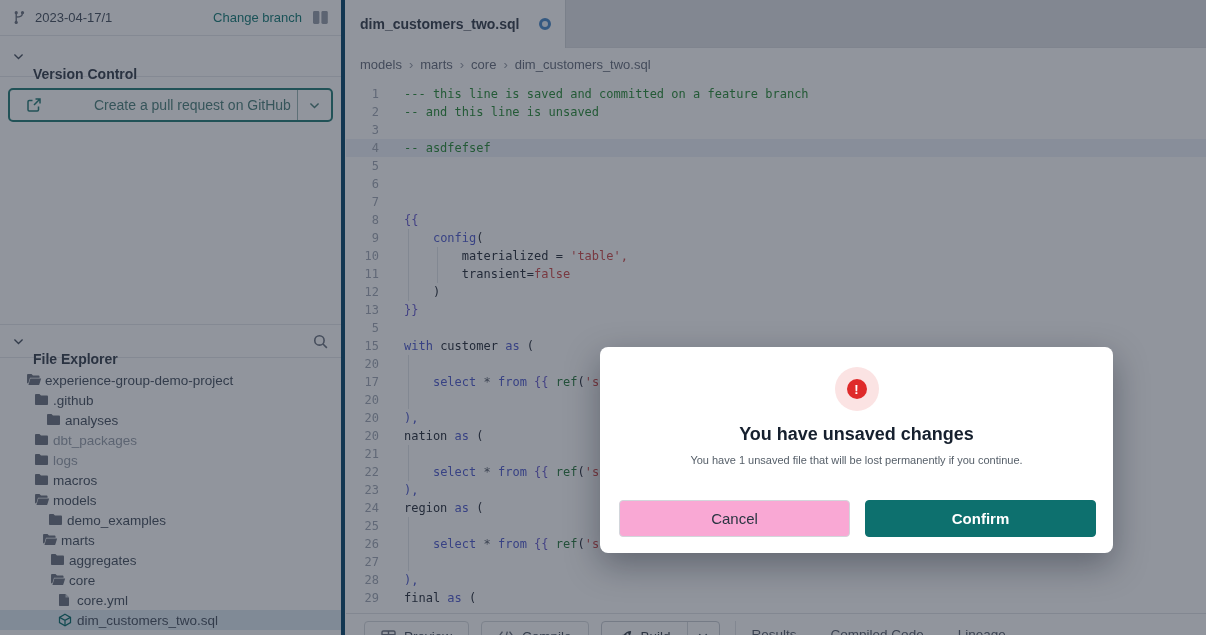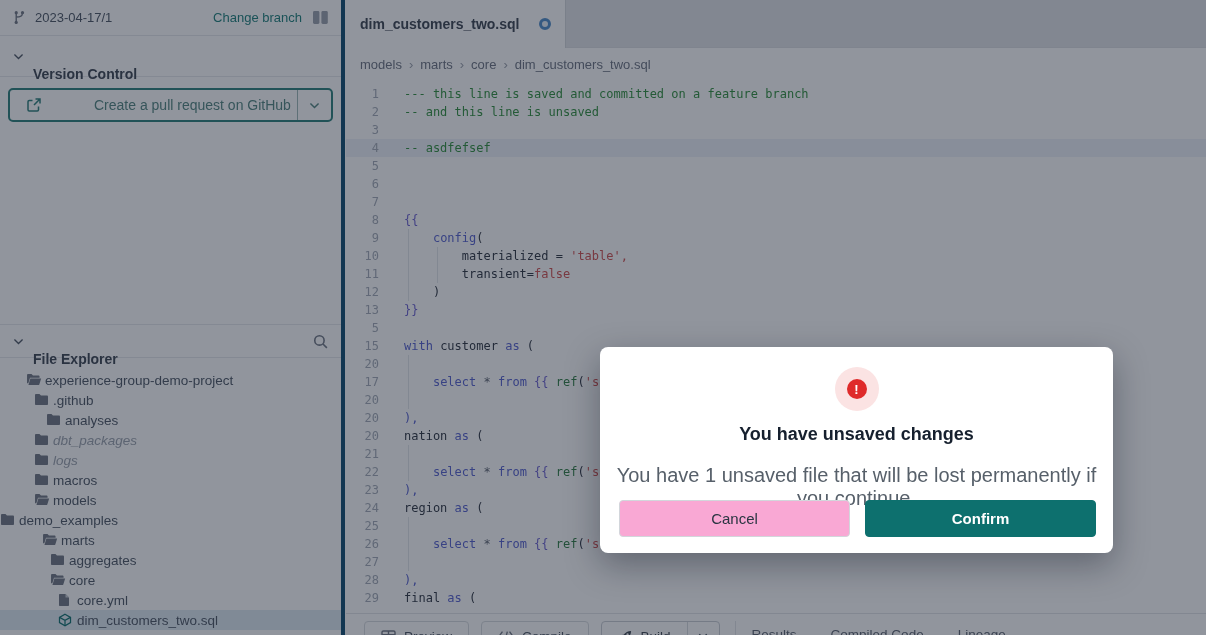--- a/index.html
+++ b/index.html
@@ -28,7 +28,7 @@
   .tree-row.sel { background:#dfeaf2; }
   .ticon { width:15px; height:15px; margin-right:4px; flex:none; }
   .ticon svg { display:block; }
-  .tlabel.it { font-style:italic; color:#9aa1ac; }
+  .tlabel.it { color:#9aa1ac; }
 
   
   .main { position:absolute; left:346px; top:0; width:860px; height:635px; background:#fff; }

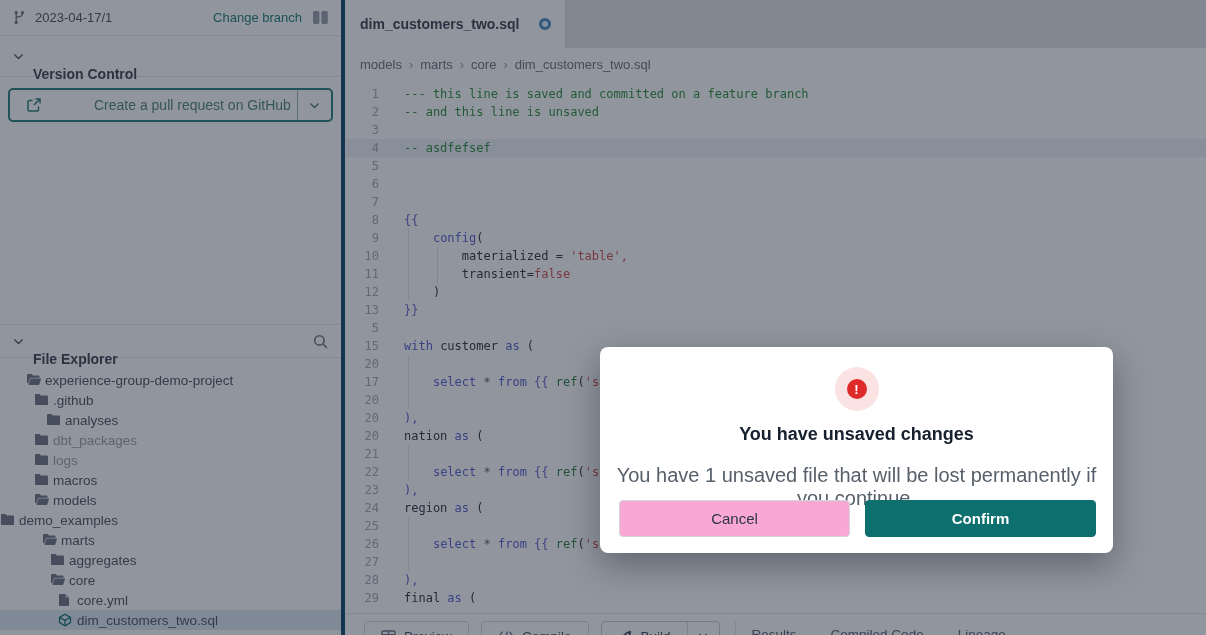--- a/index.html
+++ b/index.html
@@ -64,7 +64,7 @@
   .modal-icon-outer { width:44px; height:44px; border-radius:50%; background:#fbe3e3; margin:20px auto 0; display:flex; align-items:center; justify-content:center; }
   .modal-icon-inner { width:20px; height:20px; border-radius:50%; background:#df2a2a; color:#fff; font-weight:bold; font-size:13px; display:flex; align-items:center; justify-content:center; }
   .modal-title { text-align:center; margin-top:13px; font-size:18px; font-weight:bold; color:#16202e; }
-  .modal-body { text-align:center; margin-top:19px; font-size:20px; color:#57606a; }
+  .modal-body { text-align:center; margin-top:9px; font-size:11px; color:#57606a; }
   .modal-actions { position:absolute; left:19px; right:17px; bottom:16px; display:flex; gap:15px; }
   .btn { flex:1; height:37px; border-radius:4px; font-size:15px; display:flex; align-items:center; justify-content:center; cursor:pointer; font-family:inherit; }
   .btn-cancel { background:#f9a8d4; border:1px solid #d2d6db; color:#2a3542; }

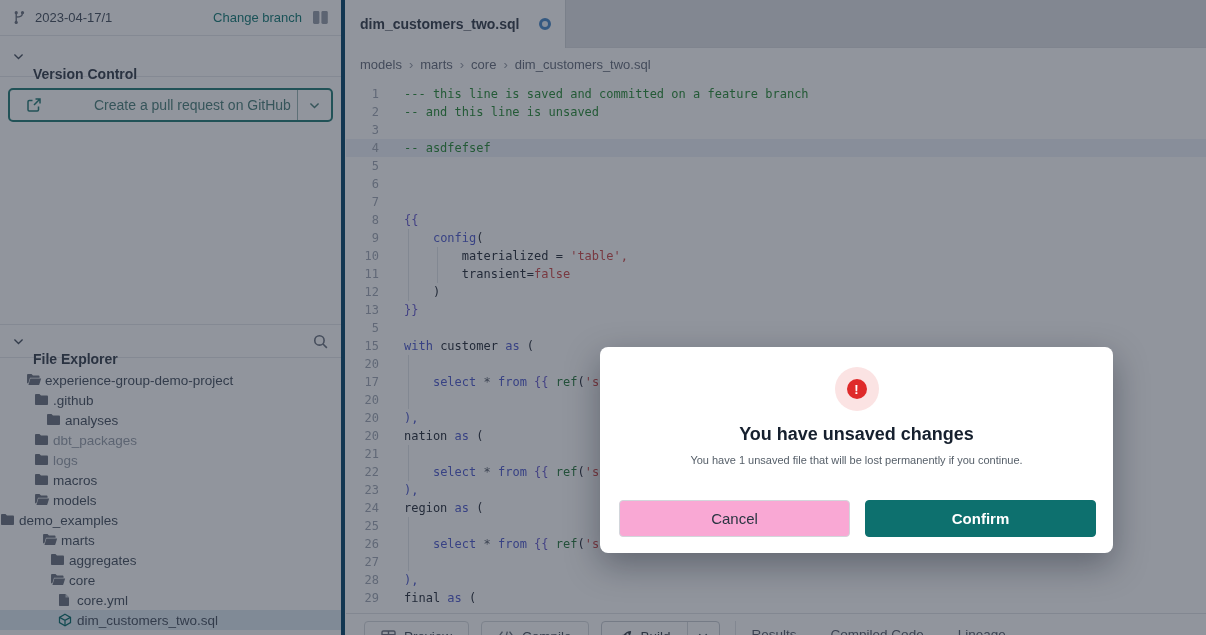--- a/index.html
+++ b/index.html
@@ -196,7 +196,7 @@
           </span>
           <span class="tlabel">models</span>
         </div>
-        <div class="tree-row" style="">
+        <div class="tree-row" style="padding-left: 42px; margin-left: 6px;">
           <span class="ticon">
             <svg width="15" height="13" viewBox="0 0 16 14">
               <path d="M1 2.2C1 1.5 1.5 1 2.2 1h3.6l1.6 1.7h6.4c.7 0 1.2.5 1.2 1.2v8c0 .7-.5 1.1-1.2 1.1H2.2C1.5 13 1 12.5 1 11.8z" fill="#6f7682"></path>

